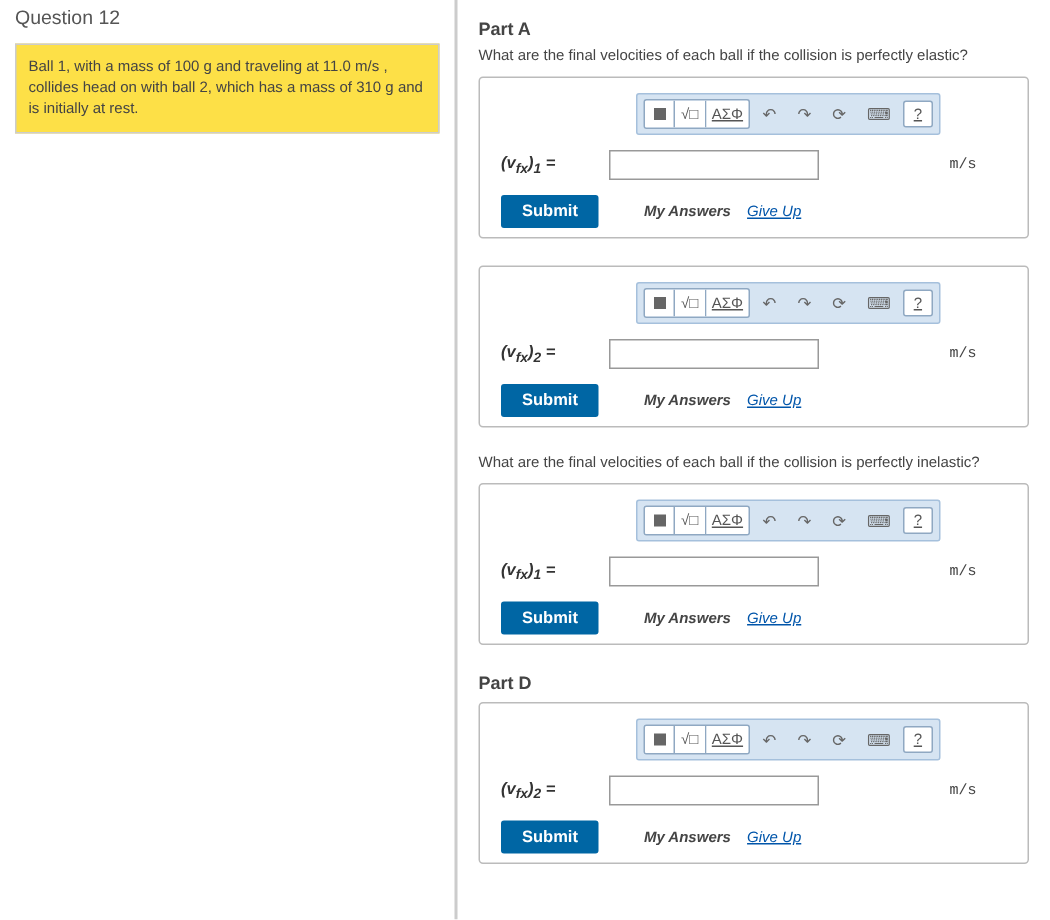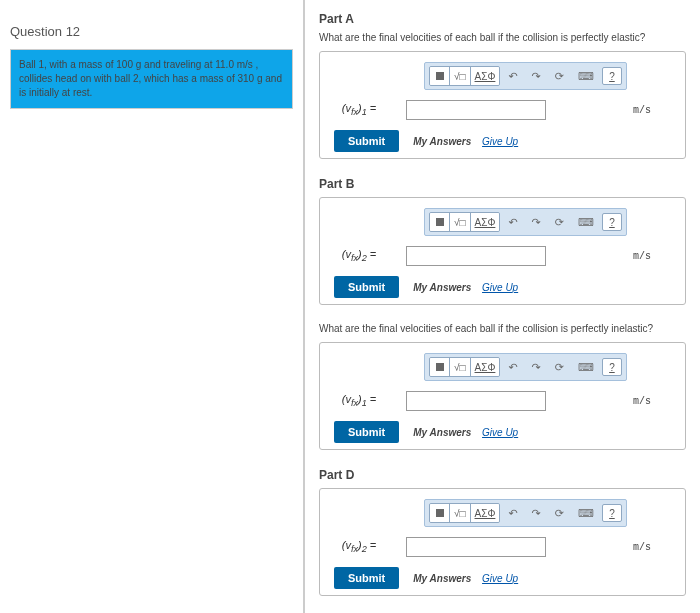--- a/index.html
+++ b/index.html
@@ -5,7 +5,7 @@
 * { box-sizing: border-box; margin: 0; padding: 0; }
 body { font-family: Arial, sans-serif; font-size: 11px; background: #fff; color: #333; }
 .container { display: flex; width: 700px; height: 613px; }
-.left-panel { width: 305px; border-right: 2px solid #ccc; padding: 24px 10px; }
+.left-panel { width: 305px; border-right: 2px solid #ccc; padding: 4px 10px; }
 .q-title { font-size: 13px; color: #555; margin-bottom: 10px; }
 .q-box { border: 1px solid #ccc; background: #0ea5e9; padding: 8px; font-size: 10px; line-height: 1.4; color: #444; }
 .right-panel { flex: 1; padding: 12px 14px; overflow-y: auto; }

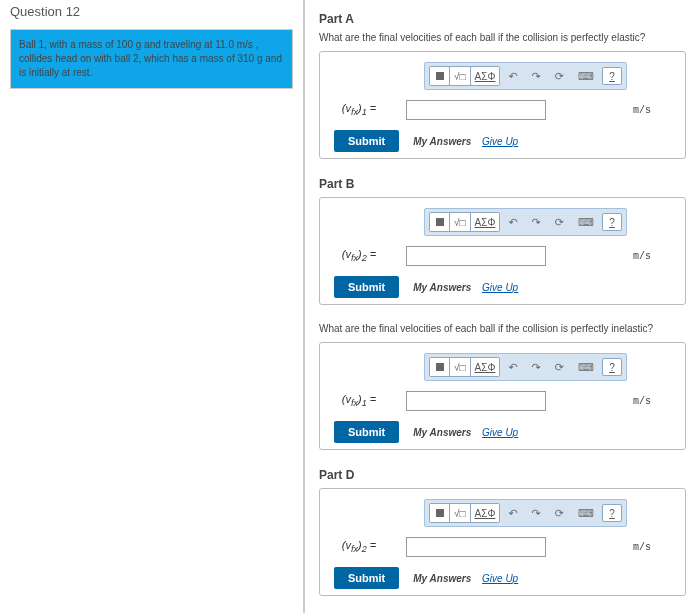--- a/index.html
+++ b/index.html
@@ -7,7 +7,7 @@
 .container { display: flex; width: 700px; height: 613px; }
 .left-panel { width: 305px; border-right: 2px solid #ccc; padding: 4px 10px; }
 .q-title { font-size: 13px; color: #555; margin-bottom: 10px; }
-.q-box { border: 1px solid #ccc; background: #0ea5e9; padding: 8px; font-size: 10px; line-height: 1.4; color: #444; }
+.q-box { border: 1px solid #ccc; background: #fde047; padding: 8px; font-size: 10px; line-height: 1.4; color: #444; }
 .right-panel { flex: 1; padding: 12px 14px; overflow-y: auto; }
 .part { margin-bottom: 18px; }
 .part-title { font-size: 12px; font-weight: bold; color: #444; margin-bottom: 6px; }

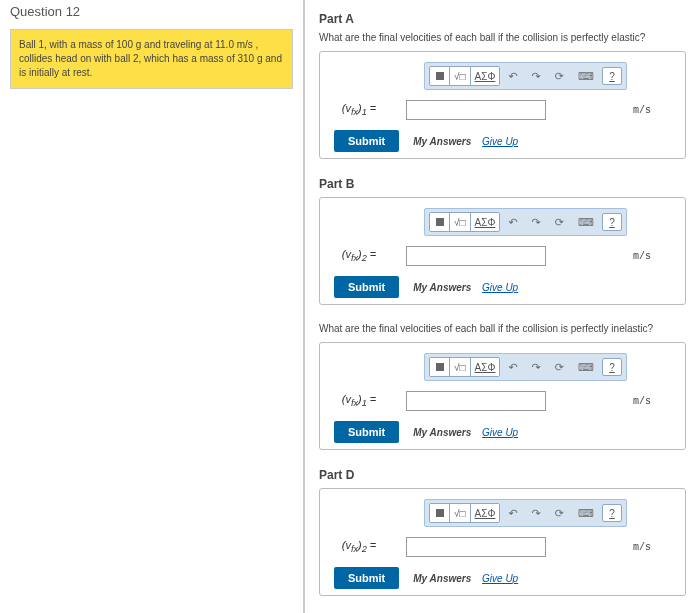--- a/index.html
+++ b/index.html
@@ -19,7 +19,7 @@
 .tb-btn:last-child { border-right: none; text-decoration: underline; }
 .tb-icon { background: transparent; border: none; padding: 2px 6px; font-size: 11px; color: #666; cursor: pointer; }
 .input-row { display: flex; align-items: center; margin-bottom: 10px; }
-.var-label { font-size: 11px; color: #333; width: 50px; text-align: center; margin-right: 22px; font-style: italic; }
+.var-label { font-size: 11px; color: #333; width: 50px; text-align: left; margin-right: 22px; font-style: italic; font-weight: bold; }
 .ans-input { border: 1px solid #999; height: 20px; width: 140px; padding: 2px 4px; font-size: 11px; }
 .unit { margin-left: auto; margin-right: 20px; font-size: 10px; color: #444; font-family: Liberation Mono, monospace; }
 .action-row { display: flex; align-items: center; gap: 14px; }

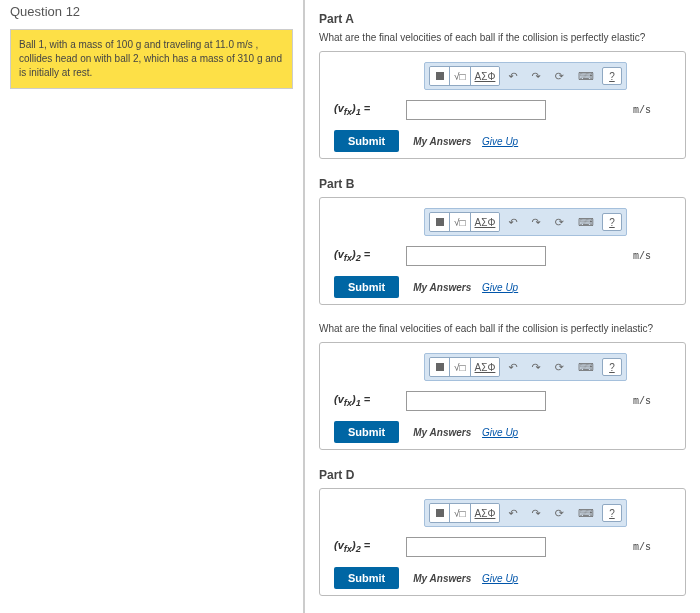--- a/index.html
+++ b/index.html
@@ -22,7 +22,7 @@
 .var-label { font-size: 11px; color: #333; width: 50px; text-align: left; margin-right: 22px; font-style: italic; font-weight: bold; }
 .ans-input { border: 1px solid #999; height: 20px; width: 140px; padding: 2px 4px; font-size: 11px; }
 .unit { margin-left: auto; margin-right: 20px; font-size: 10px; color: #444; font-family: Liberation Mono, monospace; }
-.action-row { display: flex; align-items: center; gap: 14px; }
+.action-row { display: flex; align-items: center; gap: 30px; }
 .submit-btn { background: #0066a4; color: #fff; border: none; padding: 5px 14px; font-size: 11px; font-weight: bold; cursor: pointer; border-radius: 2px; }
 .link-group { font-size: 10px; }
 .link-group a { color: #0055aa; text-decoration: underline; cursor: pointer; font-style: italic; }

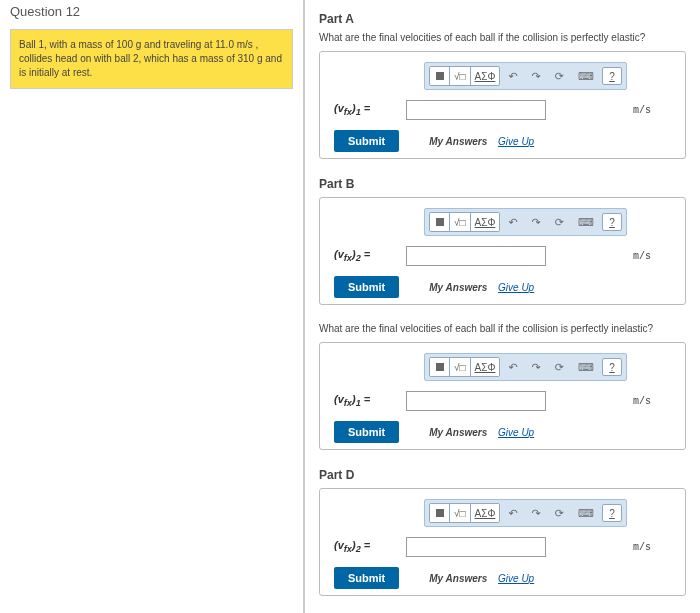--- a/index.html
+++ b/index.html
@@ -75,7 +75,6 @@
     </div>
 
     <div class="part">
-      <div class="part-title">Part B</div>
       <div class="answer-box">
         <div class="toolbar">
           <div class="tb-btngrp">

